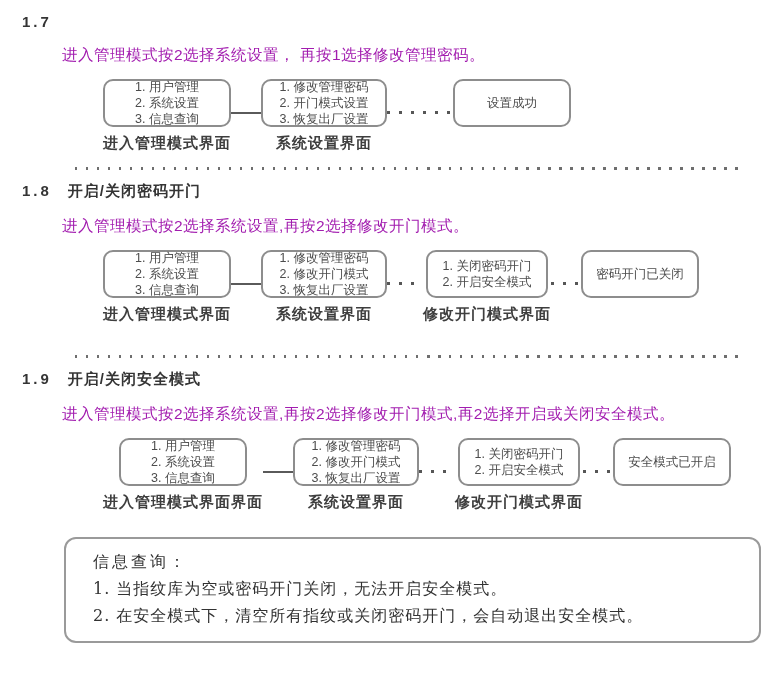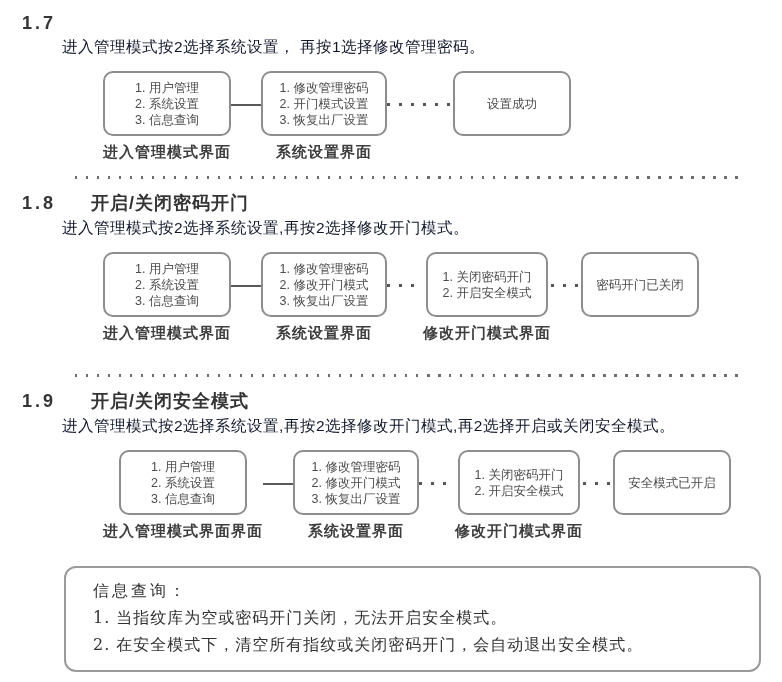--- a/index.html
+++ b/index.html
@@ -8,8 +8,8 @@
     background:#fff; box-sizing:border-box; padding-top:13px;
     font-family:"Liberation Sans","DejaVu Sans",sans-serif; color:#3d3d3d;
   }
-  .sec-header { margin:0 0 0 22px; font-size:18px; font-weight:600; color:#343434;
-    display:flex; align-items:baseline;gap:19px; }
+  .sec-header { margin:0 0 0 22px; font-size:15px; font-weight:600; color:#343434;
+    display:flex; align-items:baseline; }
   .sec-num { letter-spacing:3px; margin-right:16px; }
   .sec-title { letter-spacing:1px; }
   .sec-body { margin:3px 0 13px 62px; font-size:15.5px; color:#0f172a; letter-spacing:0.5px; }

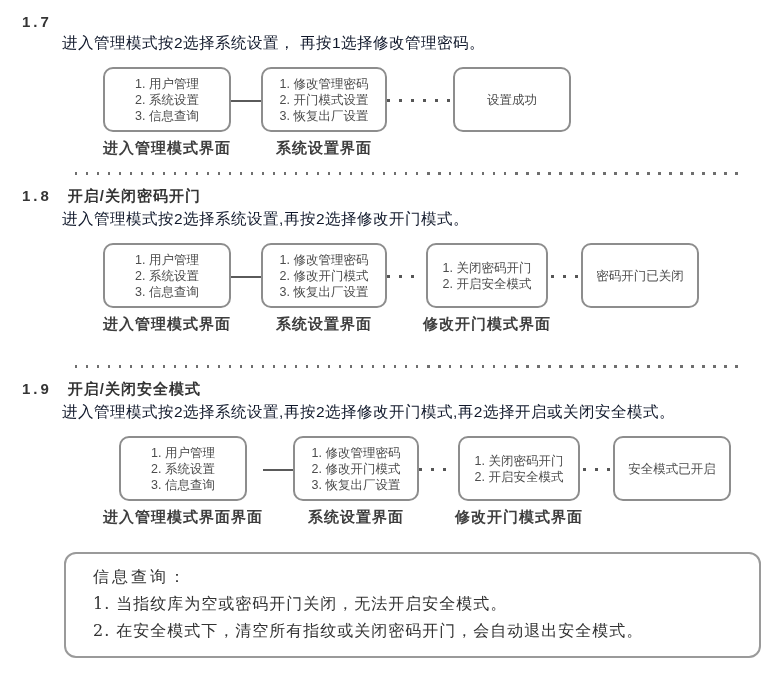--- a/index.html
+++ b/index.html
@@ -12,7 +12,7 @@
     display:flex; align-items:baseline; }
   .sec-num { letter-spacing:3px; margin-right:16px; }
   .sec-title { letter-spacing:1px; }
-  .sec-body { margin:3px 0 13px 62px; font-size:15.5px; color:#0f172a; letter-spacing:0.5px; }
+  .sec-body { margin:15px 0 13px 62px; font-size:15.5px; color:#a21caf; letter-spacing:0.5px; }
 
   .flow { margin-left:103px; display:flex; align-items:flex-start; }
   .unit { display:flex; flex-direction:column; align-items:center; }

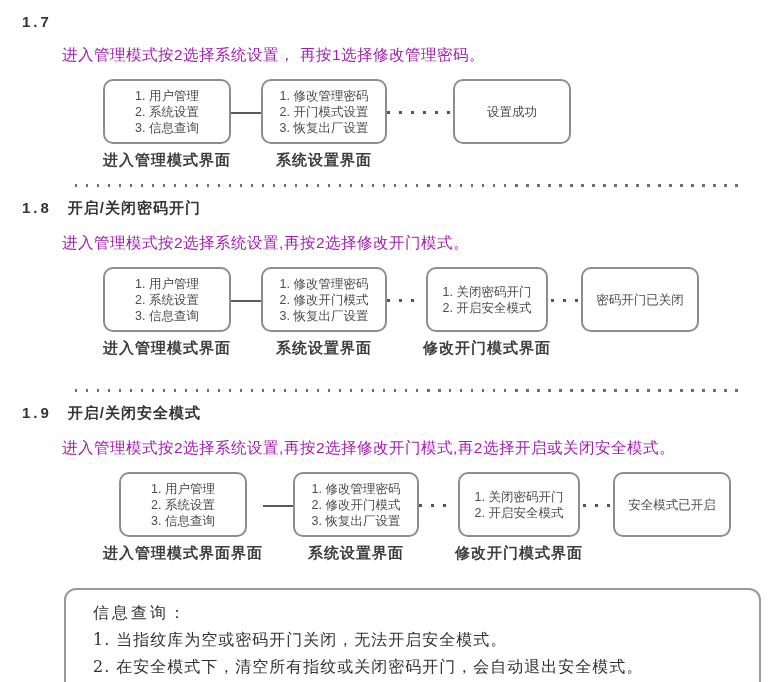--- a/index.html
+++ b/index.html
@@ -17,7 +17,7 @@
   .flow { margin-left:103px; display:flex; align-items:flex-start; }
   .unit { display:flex; flex-direction:column; align-items:center; }
   .fbox {
-    box-sizing:border-box; height:65px; border:2px solid #8d8d8d; border-radius:10px;
+    box-sizing:border-box; height:48px; border:2px solid #8d8d8d; border-radius:10px;
     display:flex; align-items:center; justify-content:center; background:#fff;
   }
   .bw1 { width:128px; } .bw2 { width:126px; } .bw3 { width:122px; } .bw4 { width:118px; }

